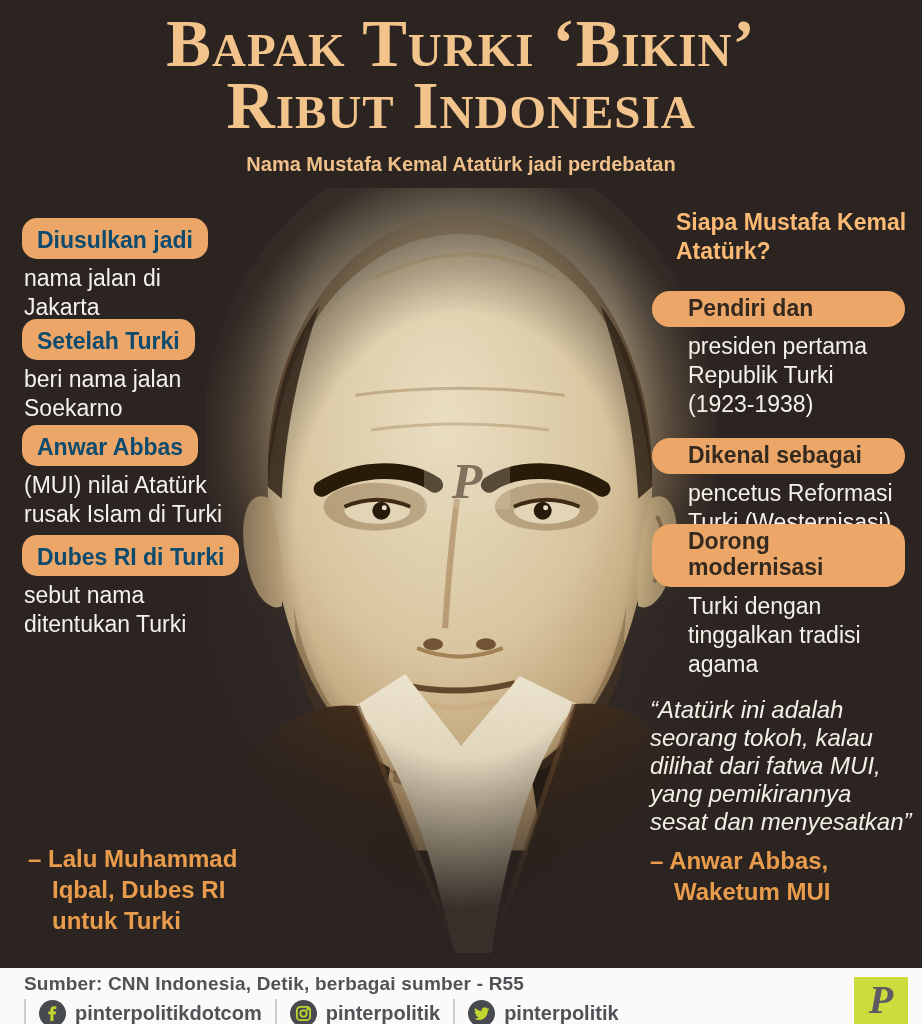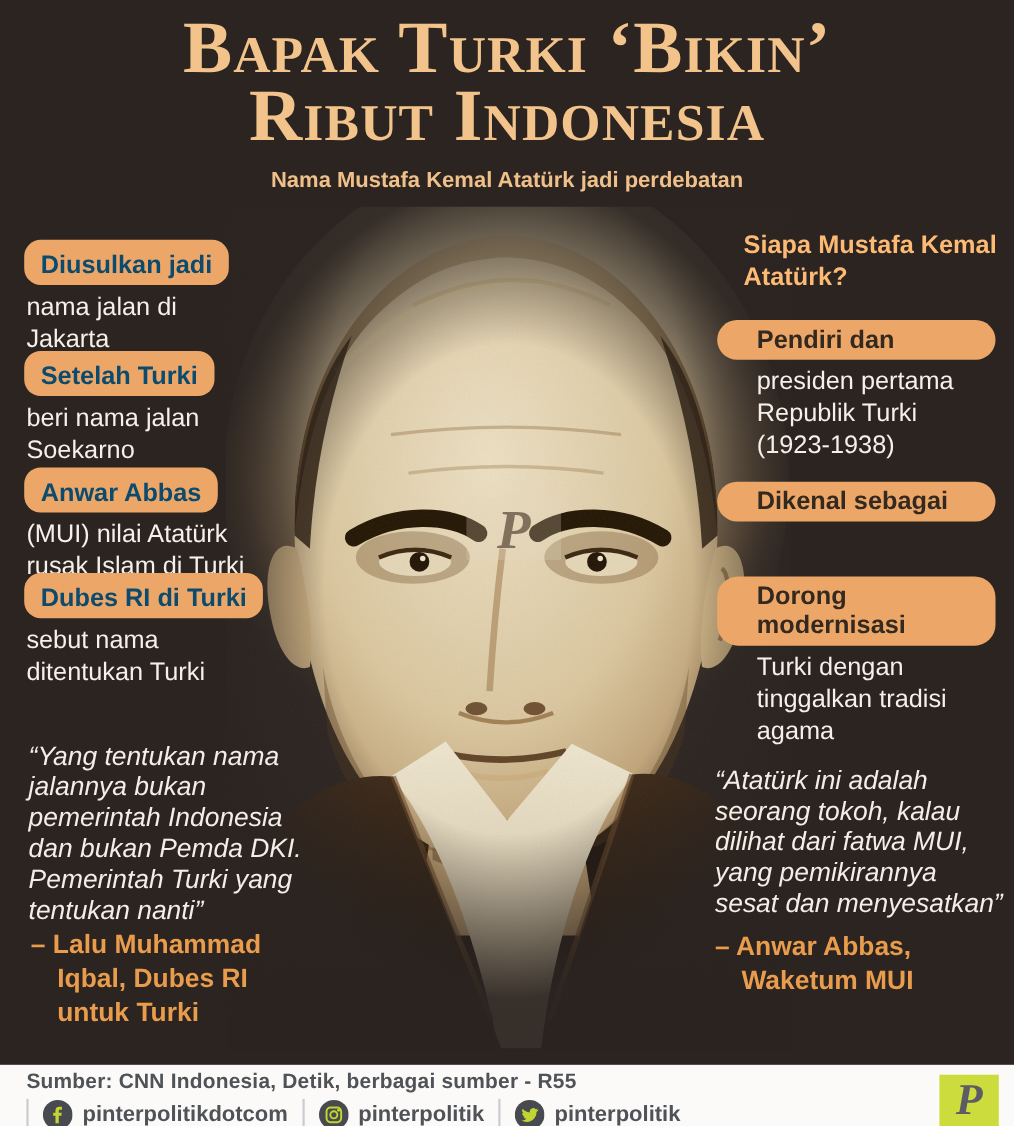--- a/index.html
+++ b/index.html
@@ -228,6 +228,8 @@
   </div>
   <div class="rfact rf2">
     <span class="rpill">Dikenal sebagai</span>
+    <div class="fbody">pencetus Reformasi
+Turki (Westernisasi)</div>
   </div>
   <div class="rfact rf3">
     <span class="rpill">Dorong modernisasi</span>

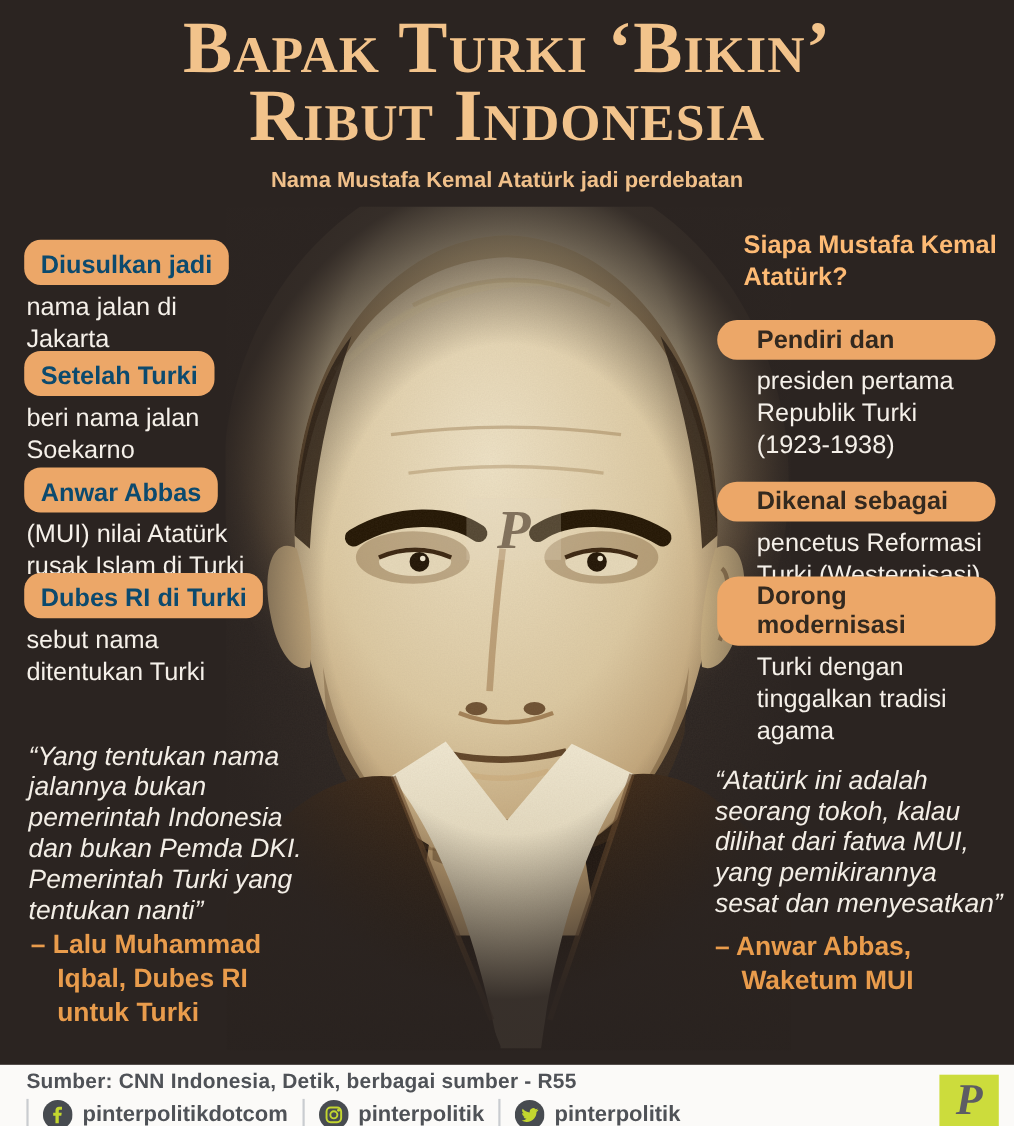--- a/index.html
+++ b/index.html
@@ -36,7 +36,7 @@
   }
   
   .lfact{position:absolute;left:22px;z-index:4;width:280px;}
-  .lf1{top:218px}.lf2{top:319px}.lf3{top:425px}.lf4{top:521px}
+  .lf1{top:218px}.lf2{top:319px}.lf3{top:425px}.lf4{top:535px}
   .pill{
     display:inline-block;background:#eca768;color:#0c4a6e;
     font-size:23px;font-weight:700;padding:9px 15px 6px;border-radius:15px;line-height:1.15;text-align:center;

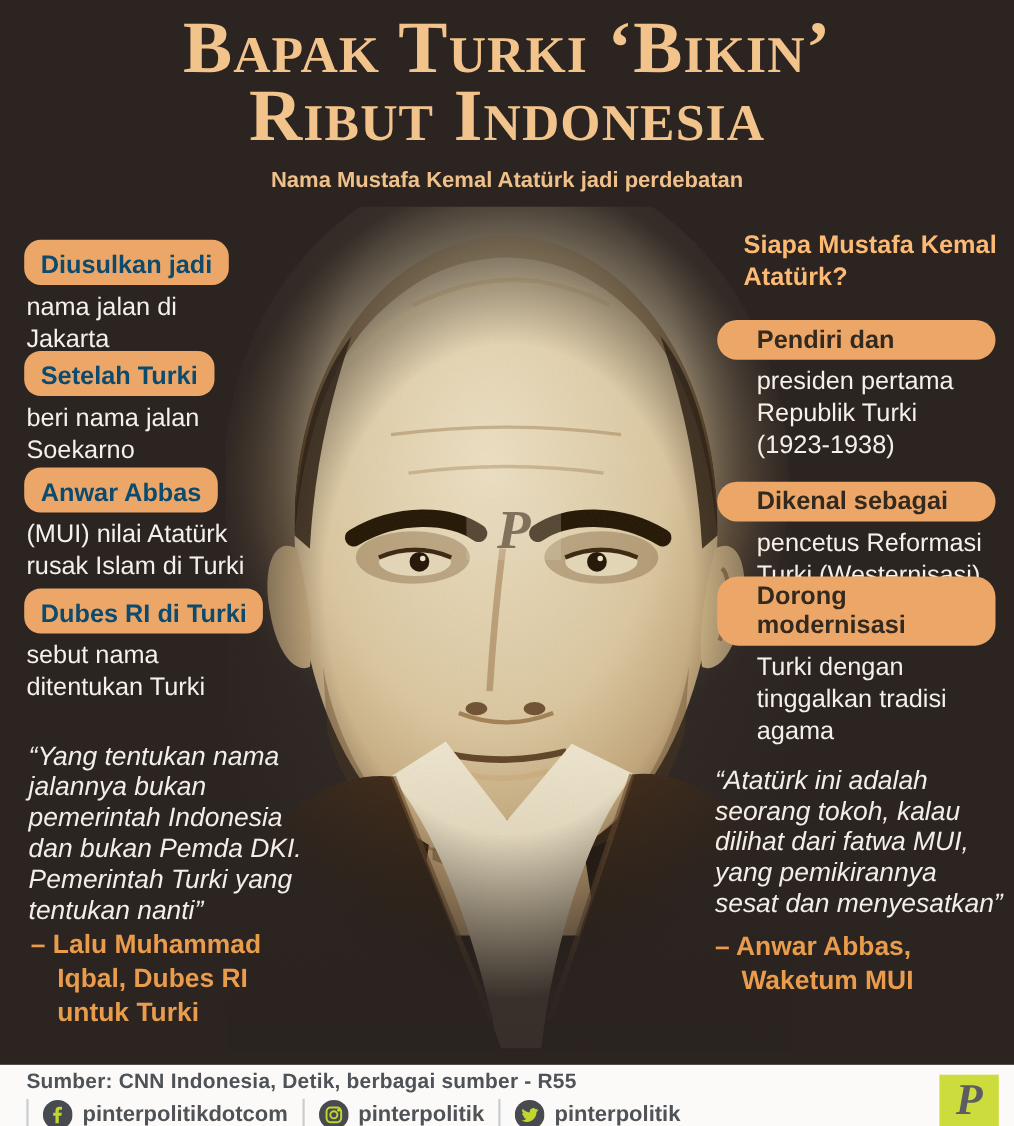--- a/index.html
+++ b/index.html
@@ -238,12 +238,6 @@
 agama</div>
   </div>
 
-  <p class="quote quote-left">“Yang tentukan nama
-jalannya bukan
-pemerintah Indonesia
-dan bukan Pemda DKI.
-Pemerintah Turki yang
-tentukan nanti”</p>
   <p class="attr attr-left">– Lalu Muhammad
 Iqbal, Dubes RI
 untuk Turki</p>

